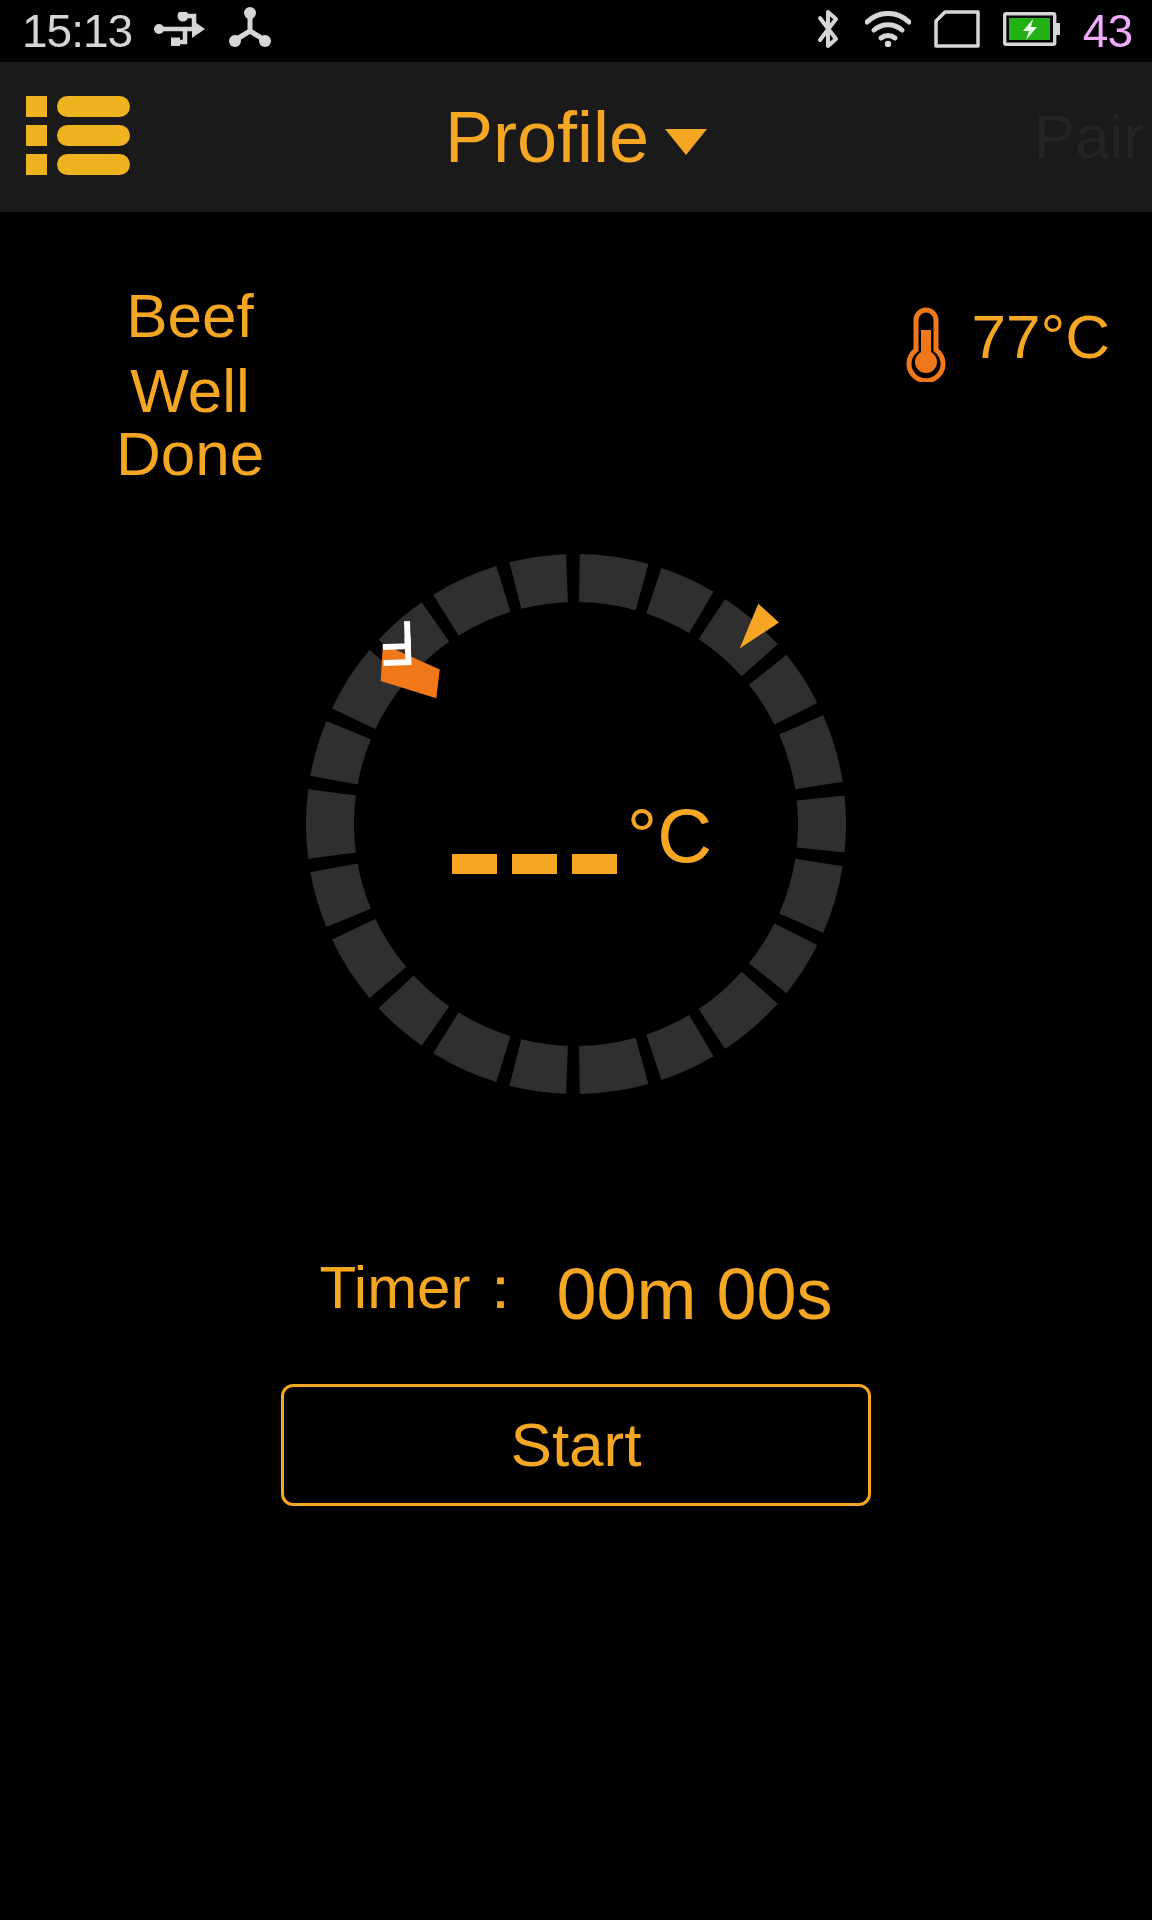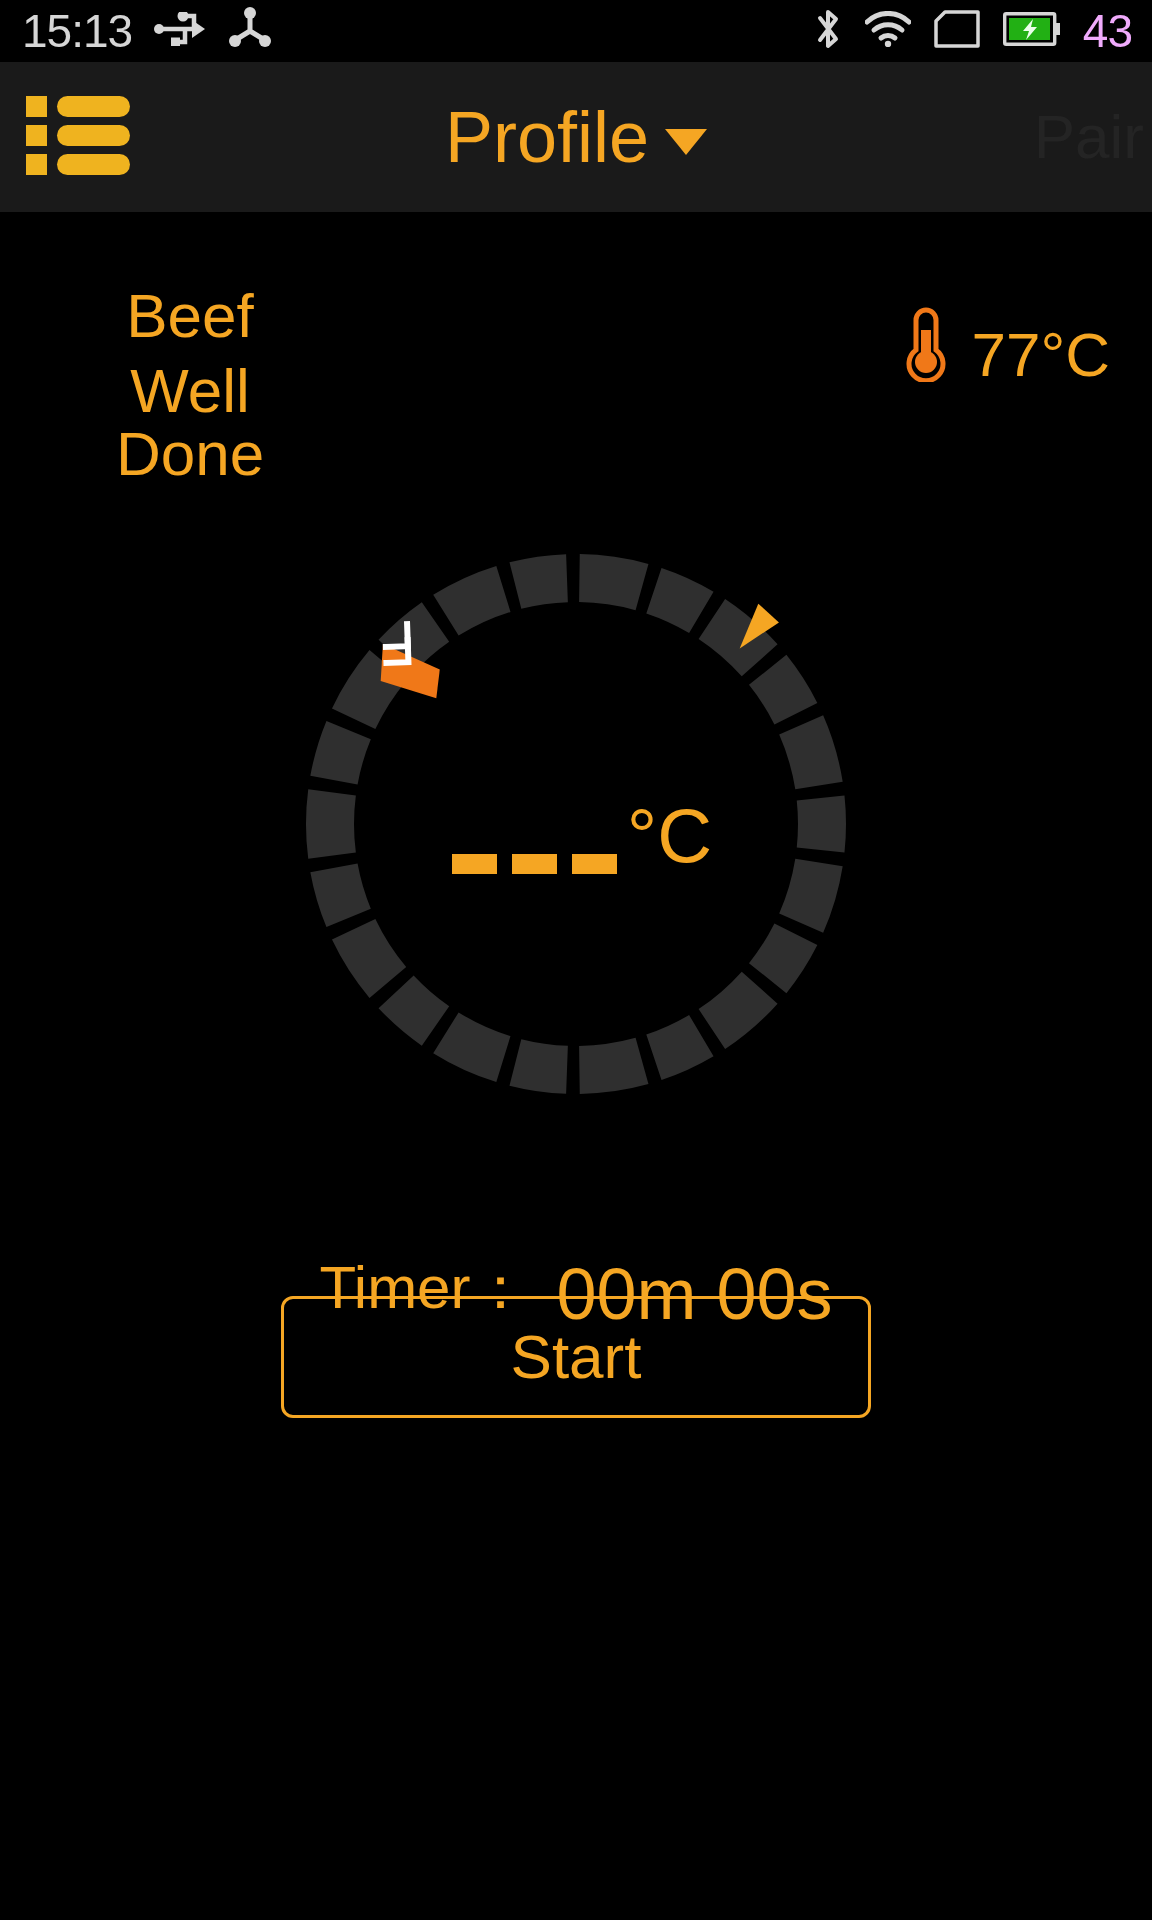--- a/index.html
+++ b/index.html
@@ -84,7 +84,7 @@
     text-align:center; width:280px; margin-top:12px;
   }
   .temp-block {
-    display:flex; align-items:flex-end; gap:18px; margin-top:22px;
+    display:flex; align-items:flex-start; gap:18px; margin-top:22px;
   }
   .temp-val { color:#f5a623; font-size:62px; line-height:1; }
 

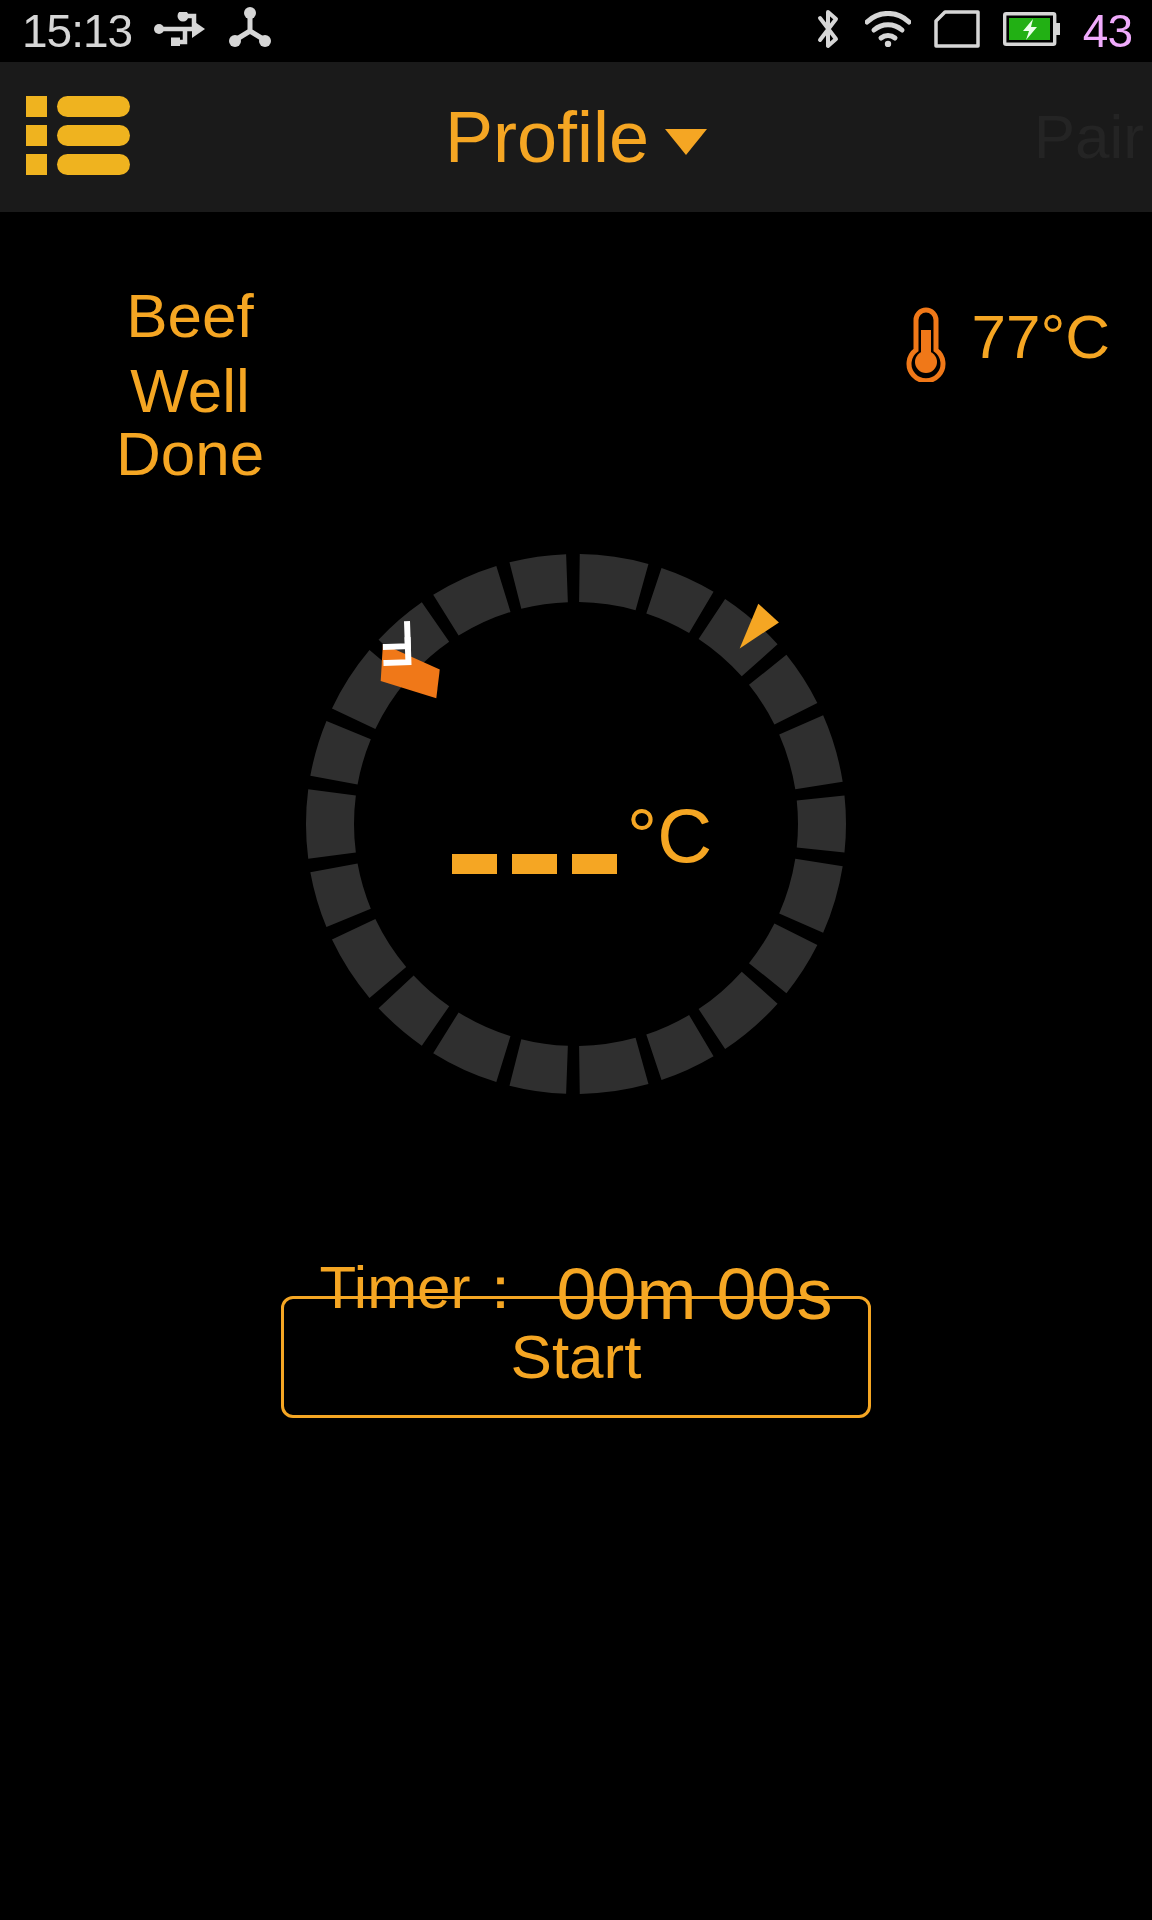--- a/index.html
+++ b/index.html
@@ -115,7 +115,7 @@
   .timer-value { color:#f5a623; font-size:72px; line-height:1; margin-left:26px; }
 
   .start-btn {
-    position:absolute; top:1084px; left:50%;
+    position:absolute; top:1172px; left:50%;
     transform:translateX(-50%);
     width:590px; height:122px;
     border:3px solid #f5a623;

